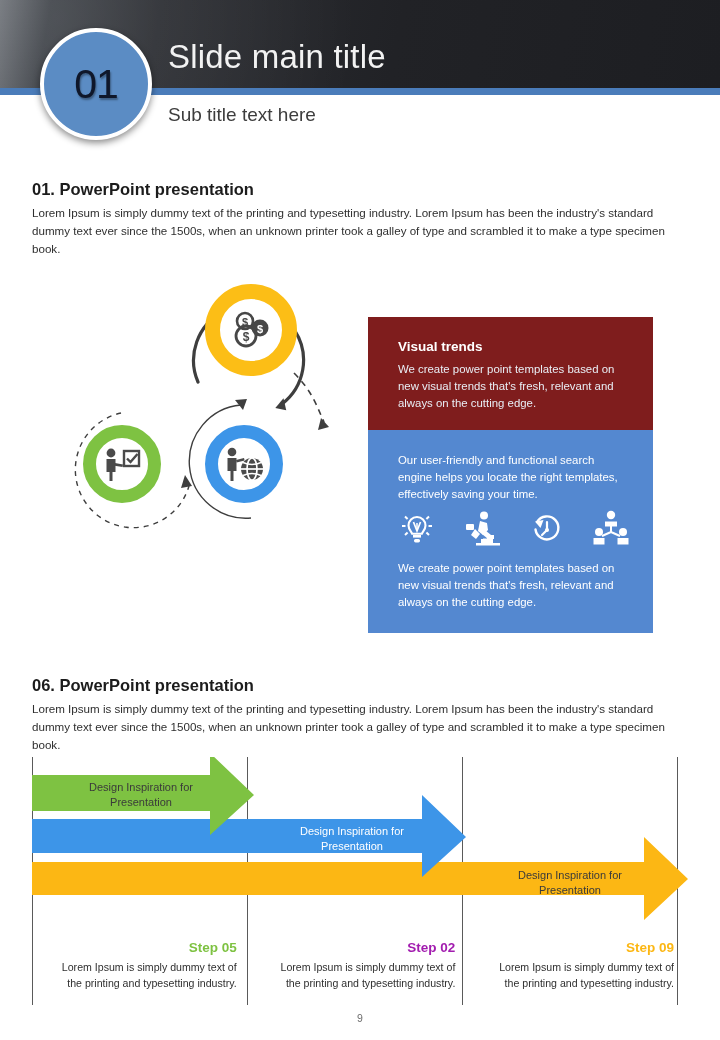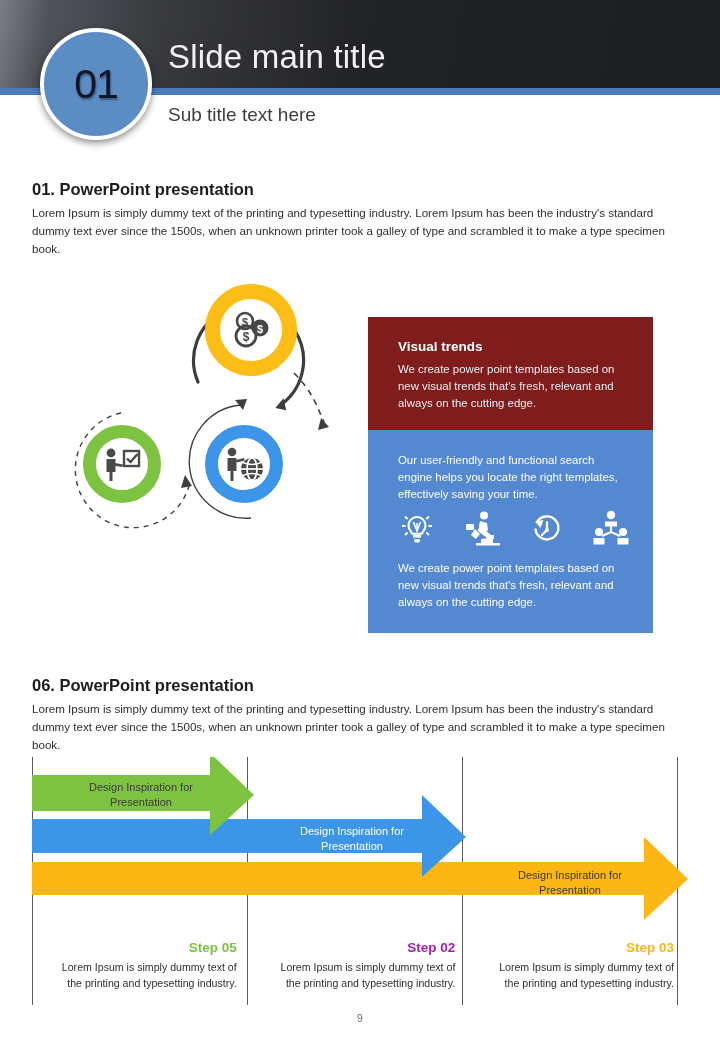--- a/index.html
+++ b/index.html
@@ -289,7 +289,7 @@
         <div class="step-desc">Lorem Ipsum is simply dummy text of the printing and typesetting industry.</div>
       </div>
       <div class="step">
-        <div class="step-name" style="color:#fcb714;">Step 03</div>
+        <div class="step-name" style="color:#fcb714;">Step 09</div>
         <div class="step-desc">Lorem Ipsum is simply dummy text of the printing and typesetting industry.</div>
       </div>
     </div>

